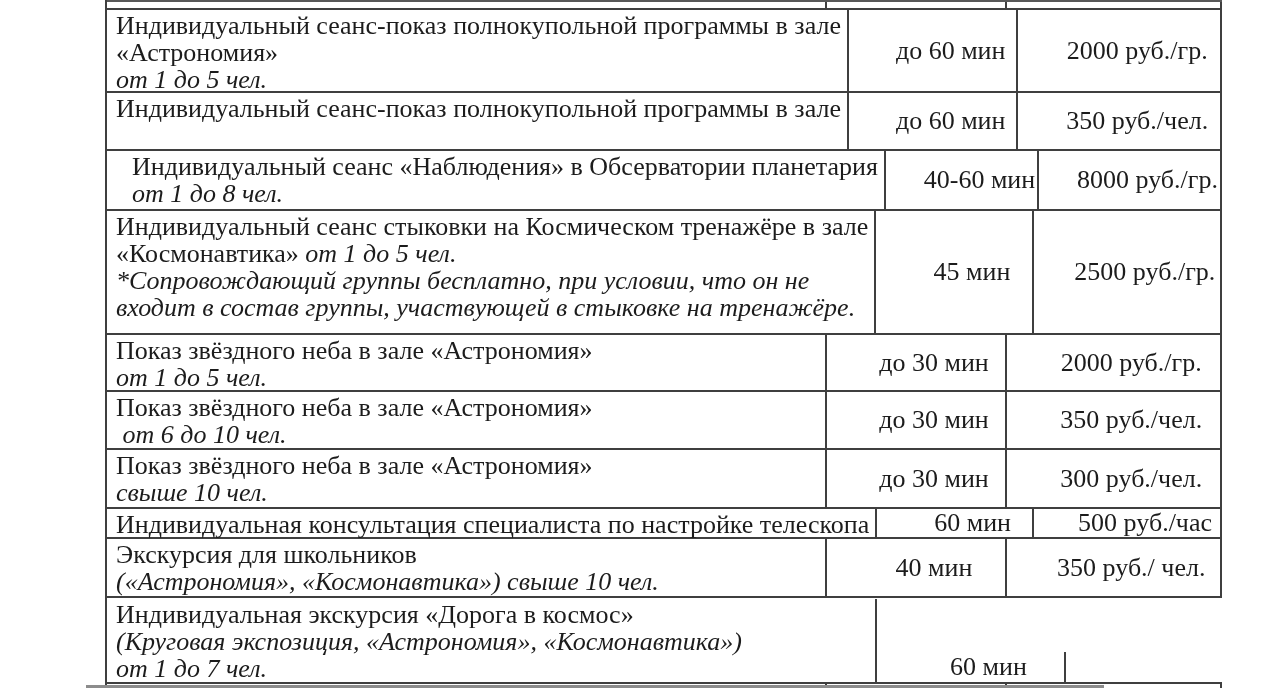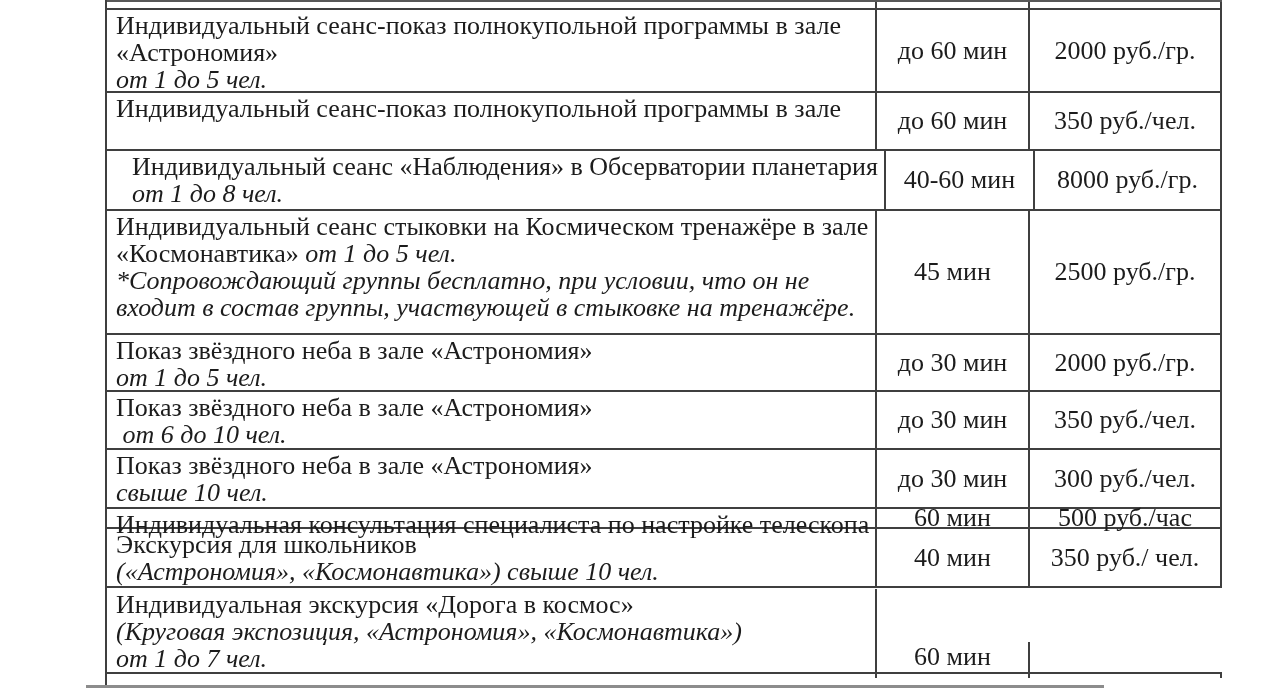--- a/index.html
+++ b/index.html
@@ -25,6 +25,7 @@
     flex:0 0 auto;
     box-sizing:border-box;
     border-bottom:2px solid #3f3f3f;
+    gap:36px;
   }
   .row.sliver-top{height:10px;border-top:2px solid #585858;}
   .row.sliver-bottom{height:4px;border-bottom:none;}

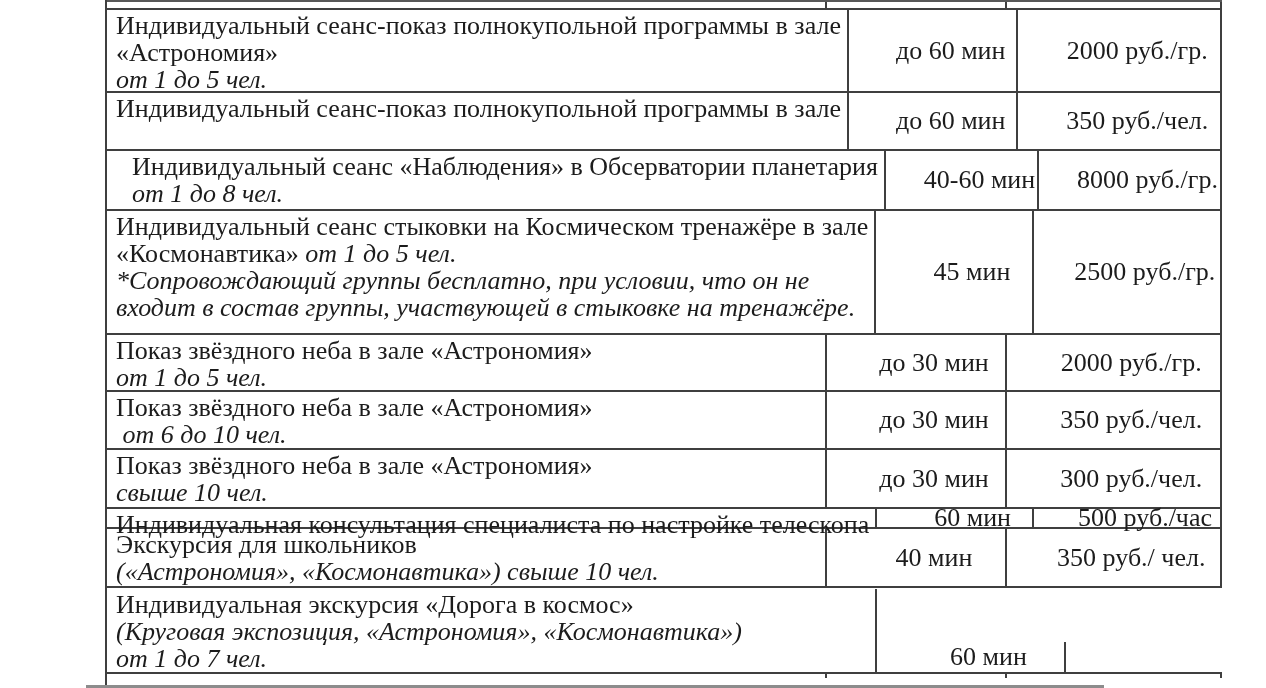--- a/index.html
+++ b/index.html
@@ -132,7 +132,7 @@
           <div class="cell dur">до 30 мин</div>
           <div class="cell price">300 руб./чел.</div>
         </div>
-        <div class="row" style="height: 20px;">
+        <div class="row" style="height: 30px;">
           <div class="cell desc">
             <div class="line"><span class="seg">Индивидуальная консультация специалиста по настройке телескопа</span></div>
           </div>

